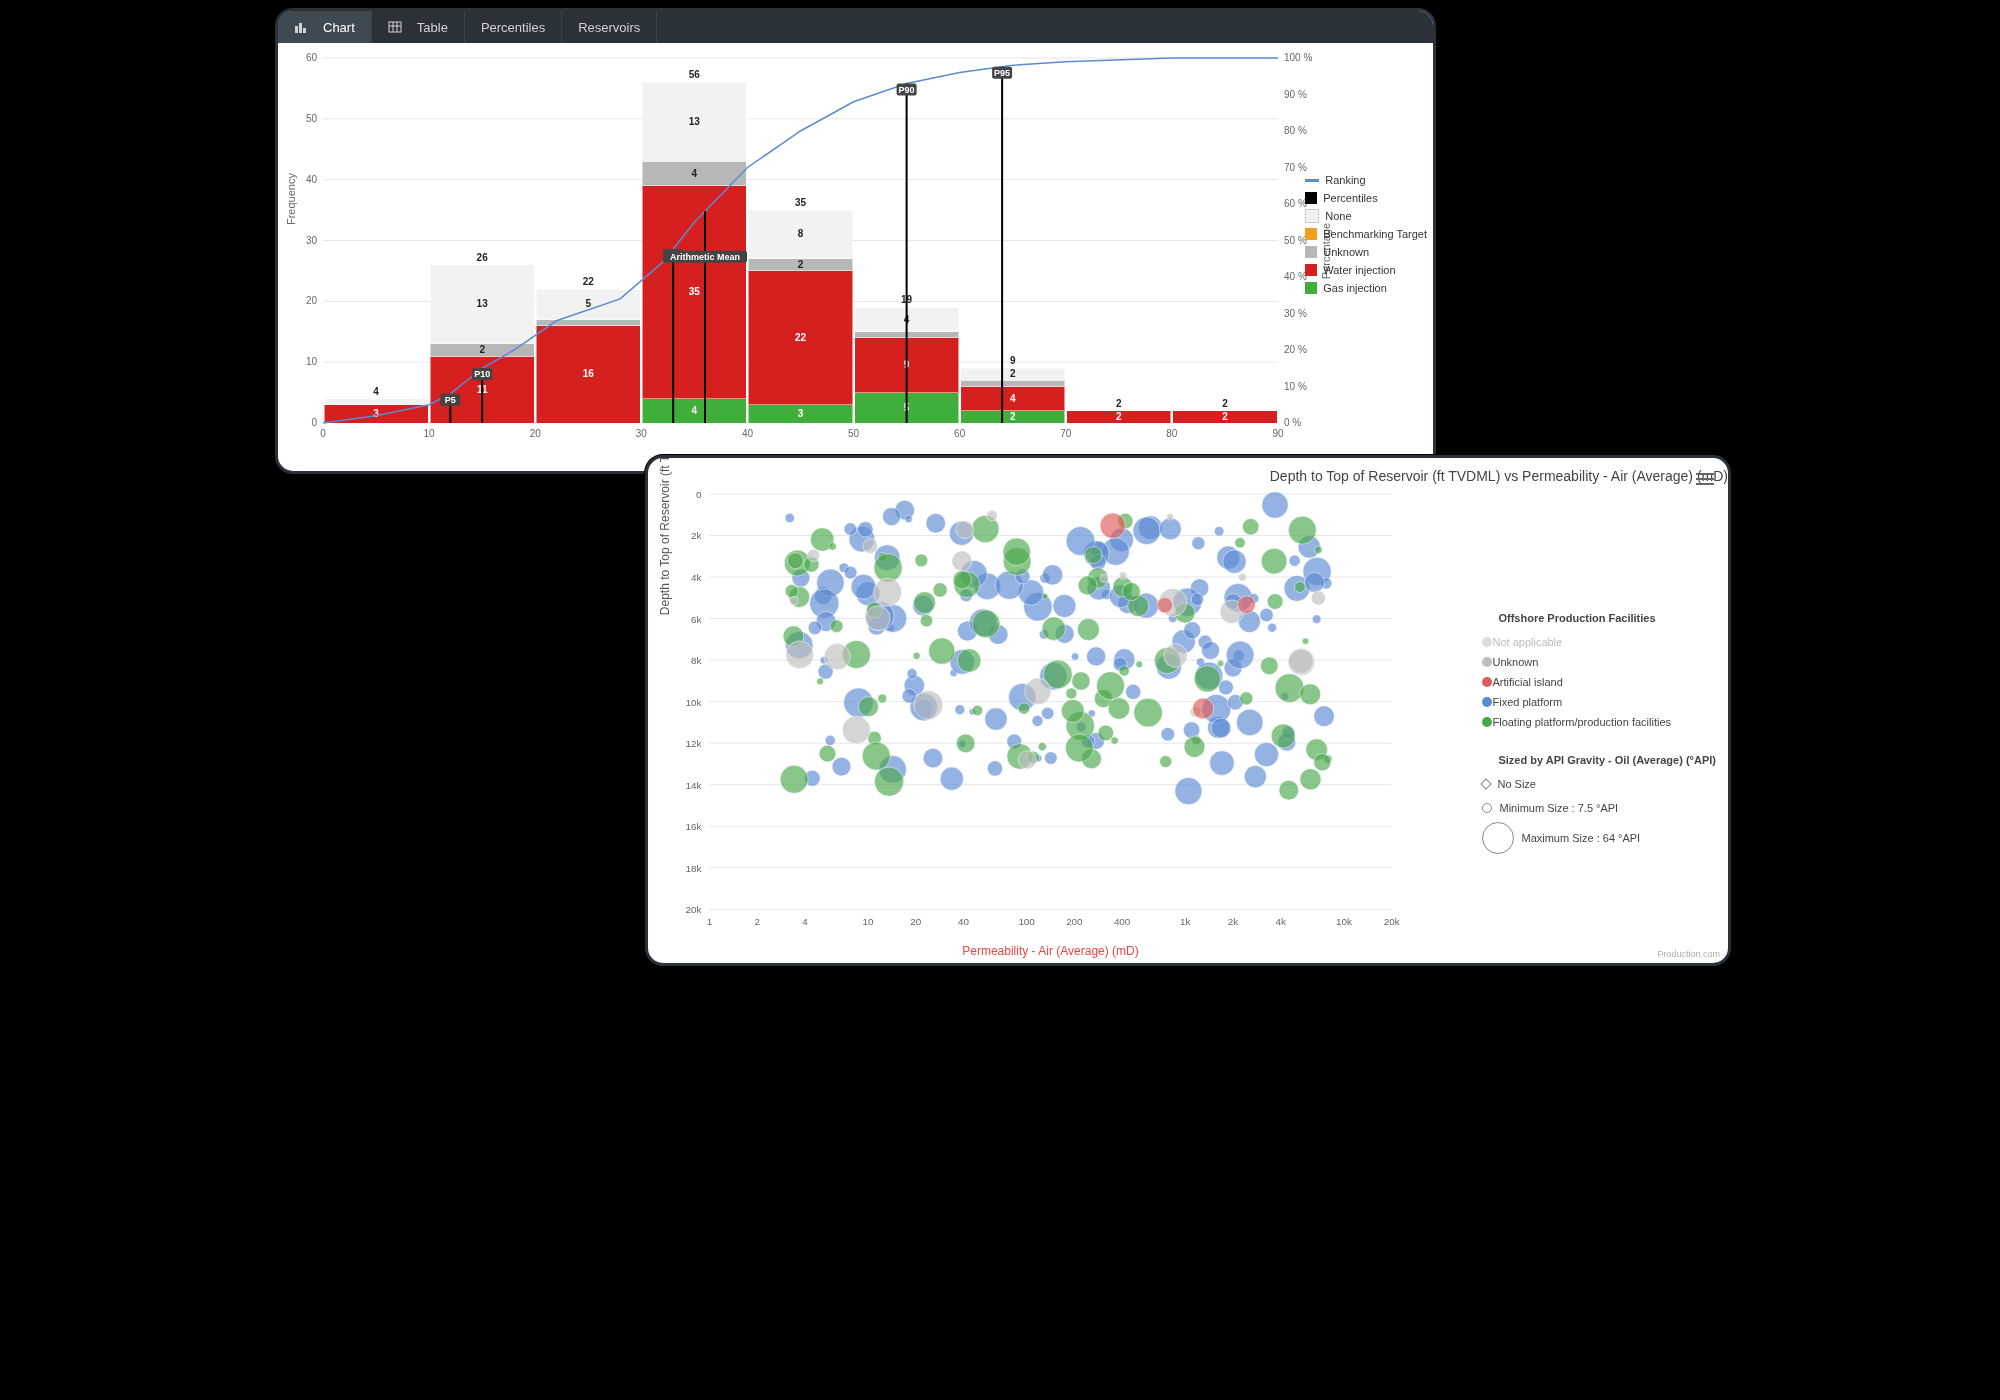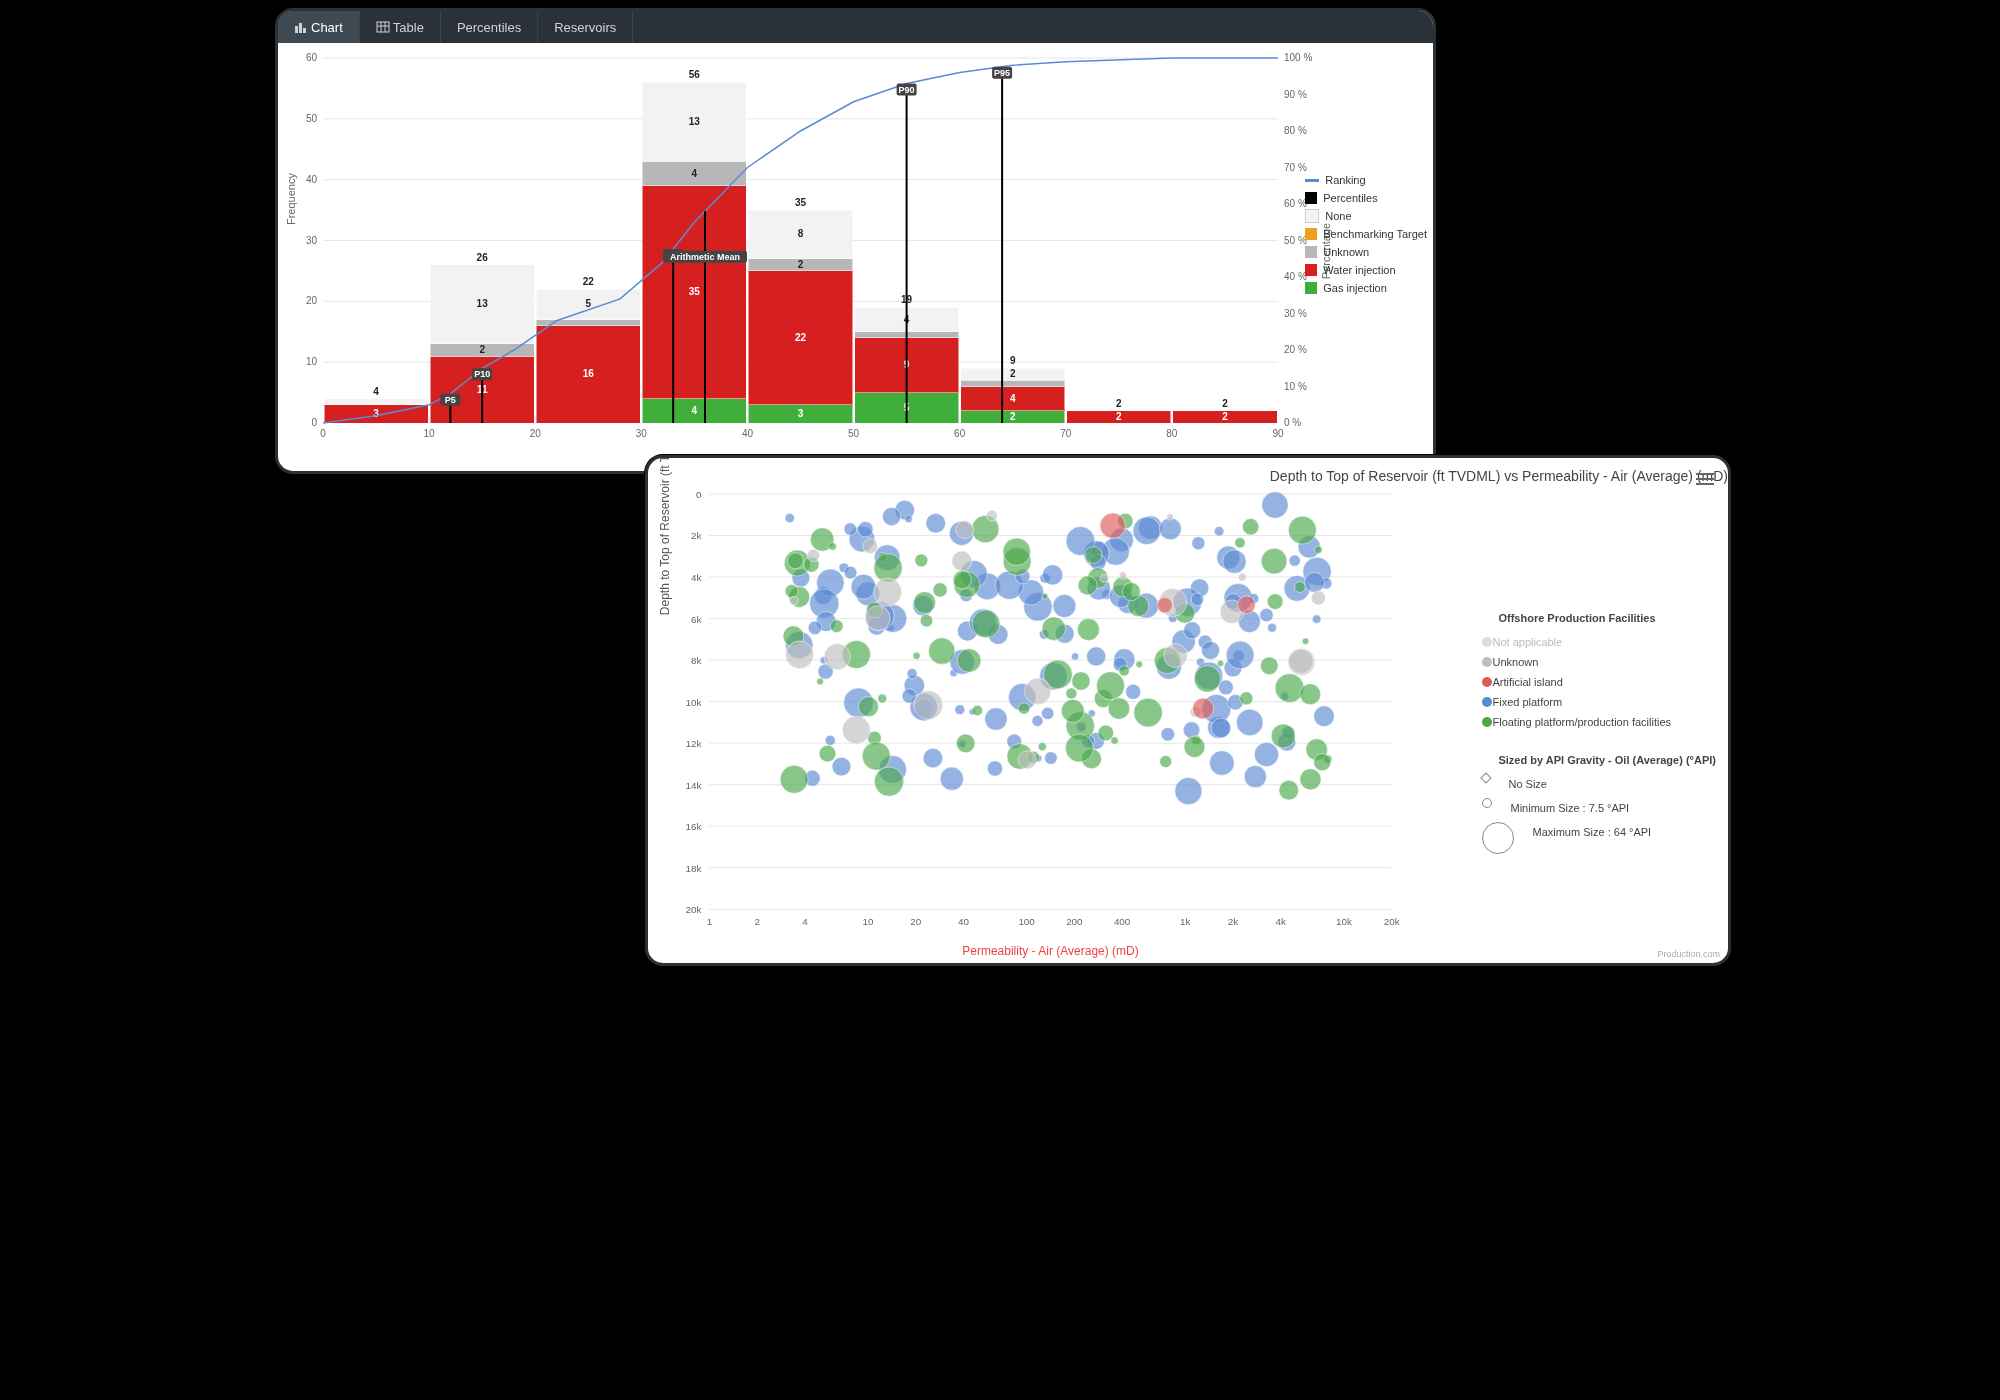--- a/index.html
+++ b/index.html
@@ -8,7 +8,7 @@
 .panel{position:absolute;background:#fff;border:3px solid #2a3138;border-radius:18px;box-shadow:0 0 0 1px #000;overflow:hidden}
 .panel.top{left:10px;top:8px;width:1155px;height:460px}
 .tabs{display:flex;align-items:stretch;background:#2a3138;height:32px;color:#cfd3d6;font-size:13px}
-.tabs .tab{display:flex;align-items:center;gap:3px;padding:0 16px;cursor:pointer;border-right:1px solid #3a424a}
+.tabs .tab{display:flex;align-items:center;gap:15px;padding:0 16px;cursor:pointer;border-right:1px solid #3a424a}
 .tabs .tab.active{background:#3f4952;color:#fff}
 .tabs .tab .ico{width:14px;height:14px;display:inline-block}
 .chart1{position:relative;margin:10px 155px 10px 45px;height:395px}

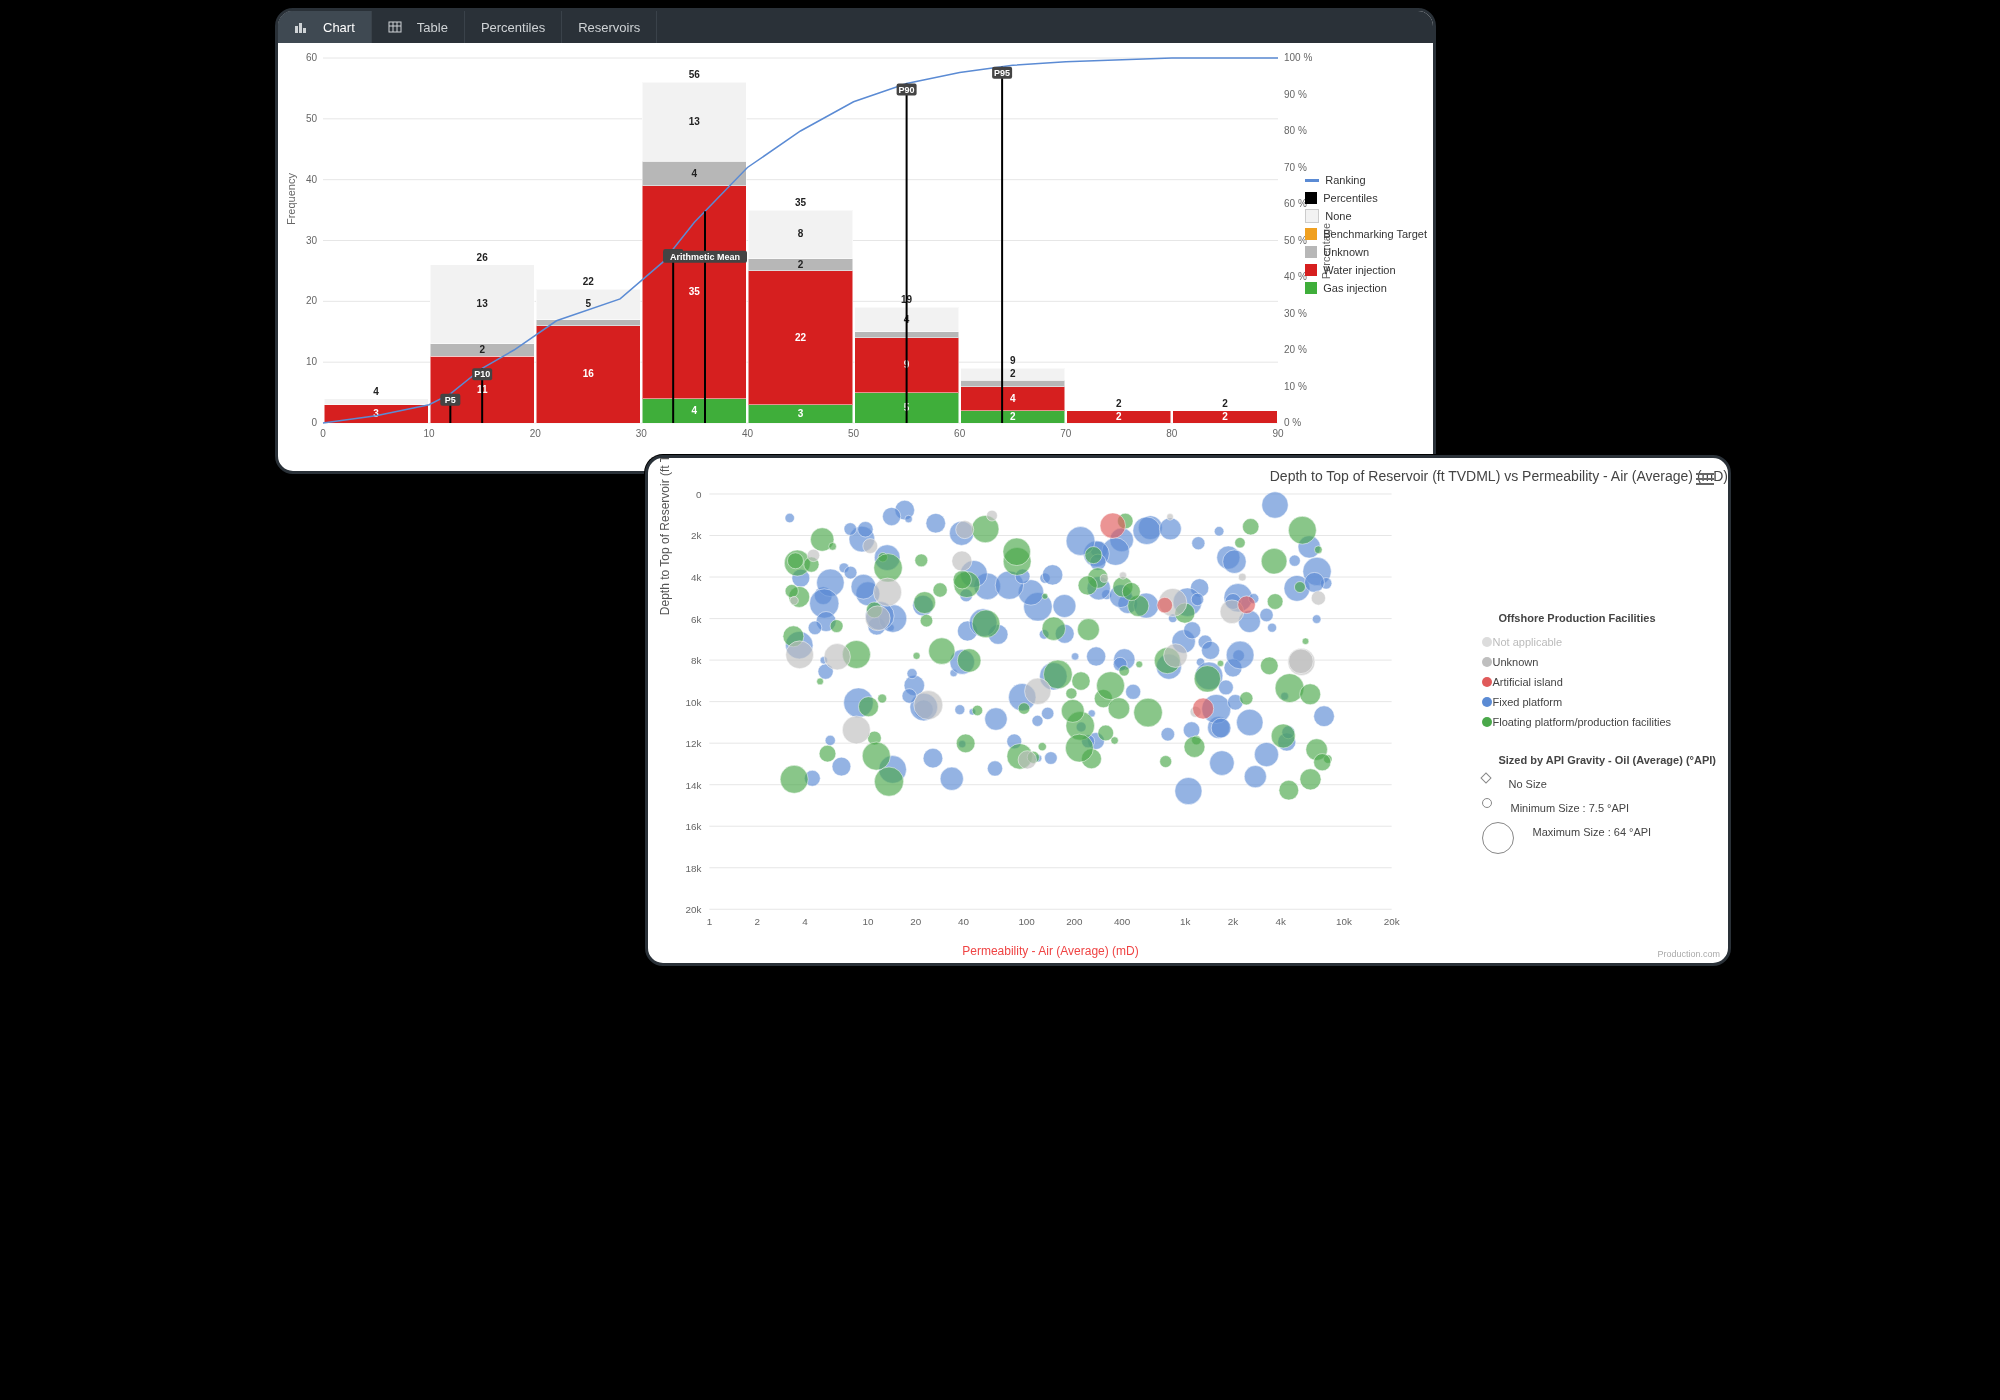--- a/index.html
+++ b/index.html
@@ -43,7 +43,7 @@
 .legend2 .dot{width:10px;height:10px;border-radius:50%}
 .legend2 .muted{color:#bbb}
 .legend2 .size-block{margin-top:18px}
-.legend2 .size-row{display:flex;gap:18px;margin:4px 0}
+.legend2 .size-row{display:flex;align-items:center;gap:7px;margin:4px 0}
 .legend2 .ring{border:1px solid #888;border-radius:50%;background:transparent}
 .credit{position:absolute;right:8px;bottom:4px;font-size:9px;color:#aaa}
 </style>

